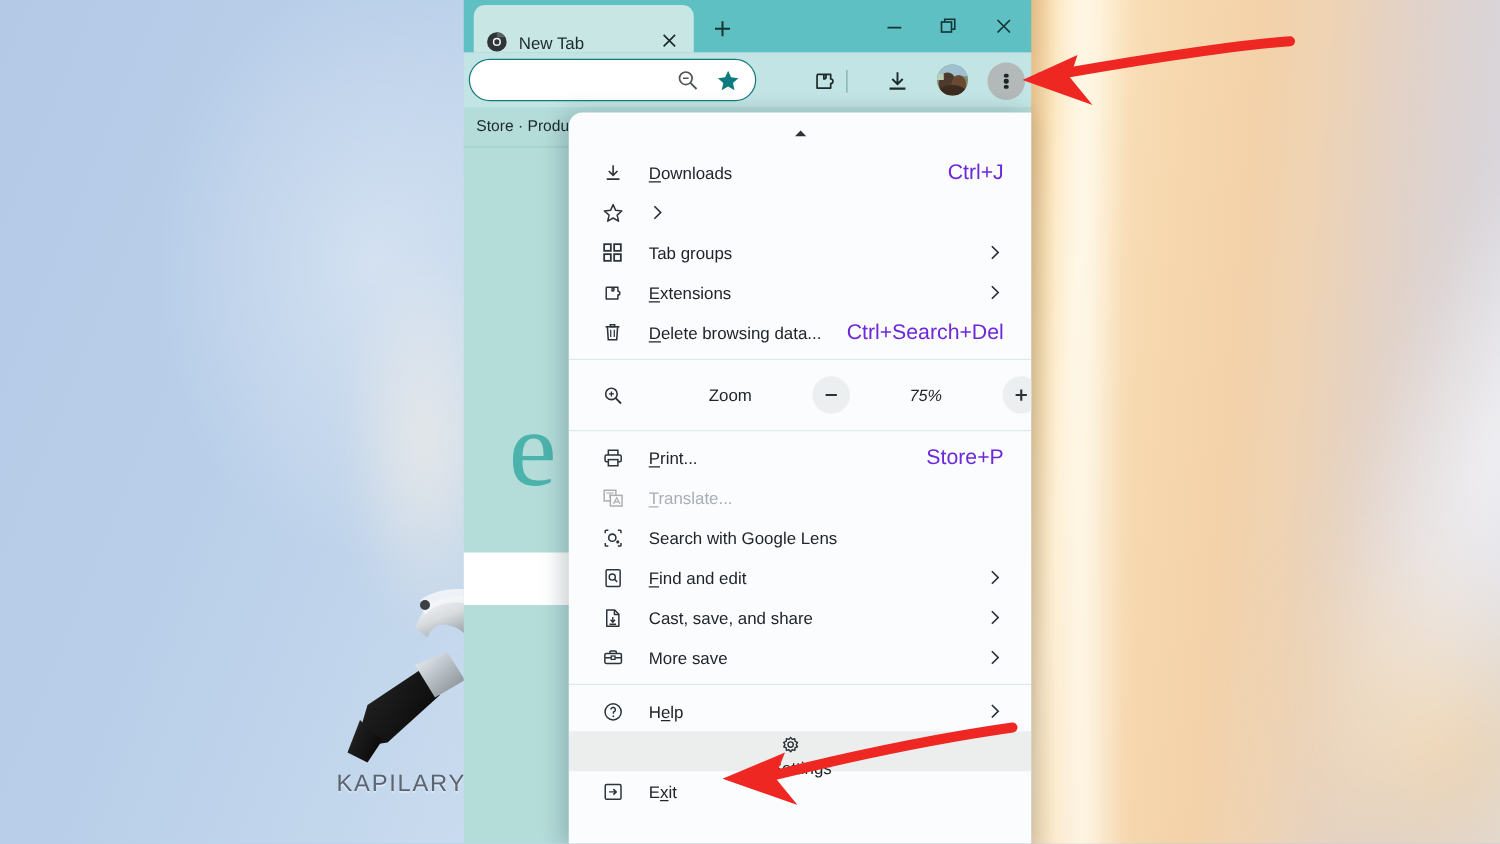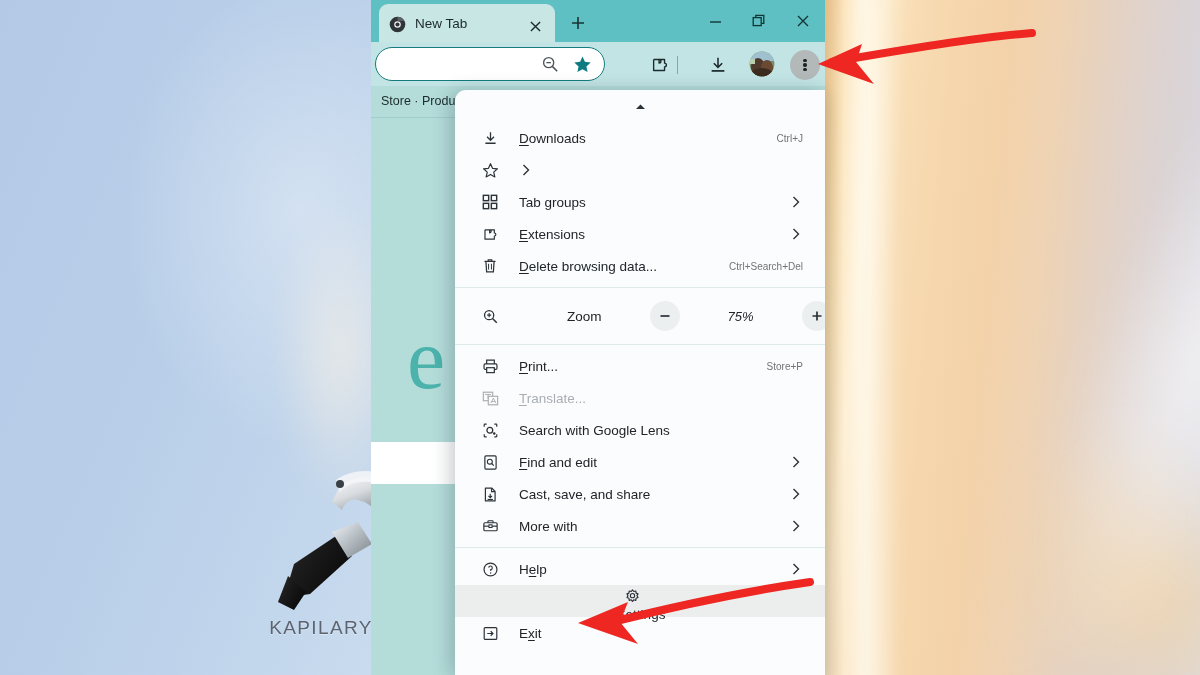--- a/index.html
+++ b/index.html
@@ -82,7 +82,7 @@
     position:absolute;left:8px;top:4px;width:176px;height:38px;
     background:#c8e6e4;
     border-radius:9px 9px 0 0;
-    display:flex;align-items:flex-start;padding:12px 10px;box-sizing:border-box;
+    display:flex;align-items:flex-end;padding:0 10px;box-sizing:border-box;
   }
   .tab-favicon{width:17px;height:17px;flex:none;margin-right:9px;}
   .tab-title{

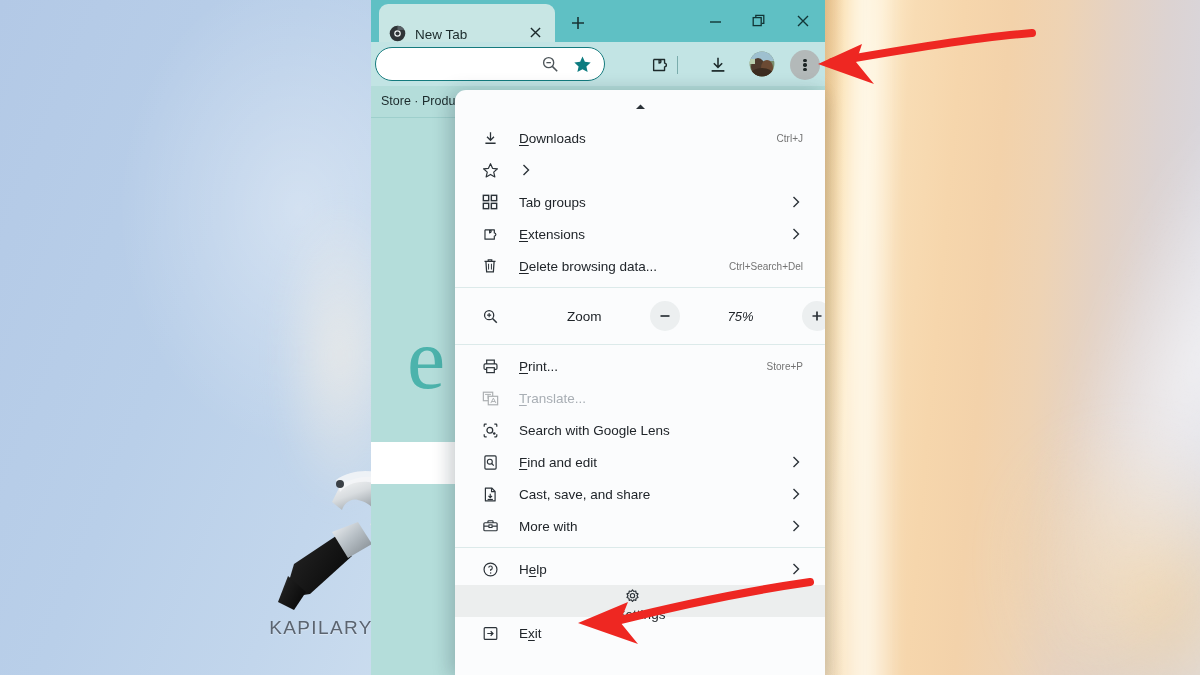--- a/index.html
+++ b/index.html
@@ -157,7 +157,7 @@
   .mi.hovered{background:#eceeee;flex-direction:column;}
   .mi-icon{width:22px;height:22px;flex:none;display:flex;align-items:center;justify-content:center;margin-right:18px;}
   .mi-label{flex:1;font-size:13.5px;color:#20252a;white-space:nowrap;}
-  .mi-accel{font-size:10px;color:#737373;white-space:nowrap;}
+  .mi-accel{font-size:17px;color:#6d28d9;white-space:nowrap;}
   .mi-arrow{width:14px;height:14px;display:flex;align-items:center;justify-content:center;}
   .mi.disabled .mi-label{color:#a8aeb4;}
   .mi.disabled .mi-icon{opacity:.38;}

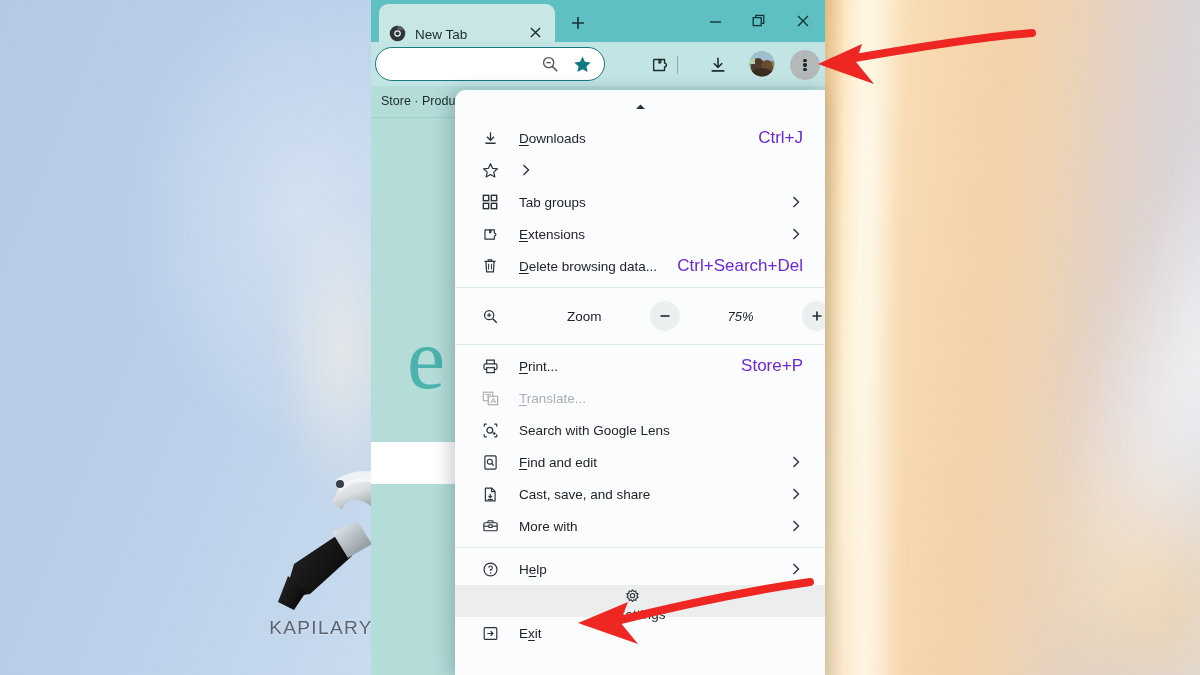--- a/index.html
+++ b/index.html
@@ -516,7 +516,7 @@
           <rect x="8.2" y="8" width="3.6" height="3.2" fill="#fbfcfd" stroke="#2b3238" stroke-width="1.2"></rect>
         </svg>
       </div>
-      <div class="mi-label">More with</div>
+      <div class="mi-label">More save</div>
       <div class="mi-arrow">
         <svg width="8" height="12" viewBox="0 0 8 12">
             <path d="M1.5 1 L6.5 6 L1.5 11" fill="none" stroke="#2b3238" stroke-width="1.4"></path>

